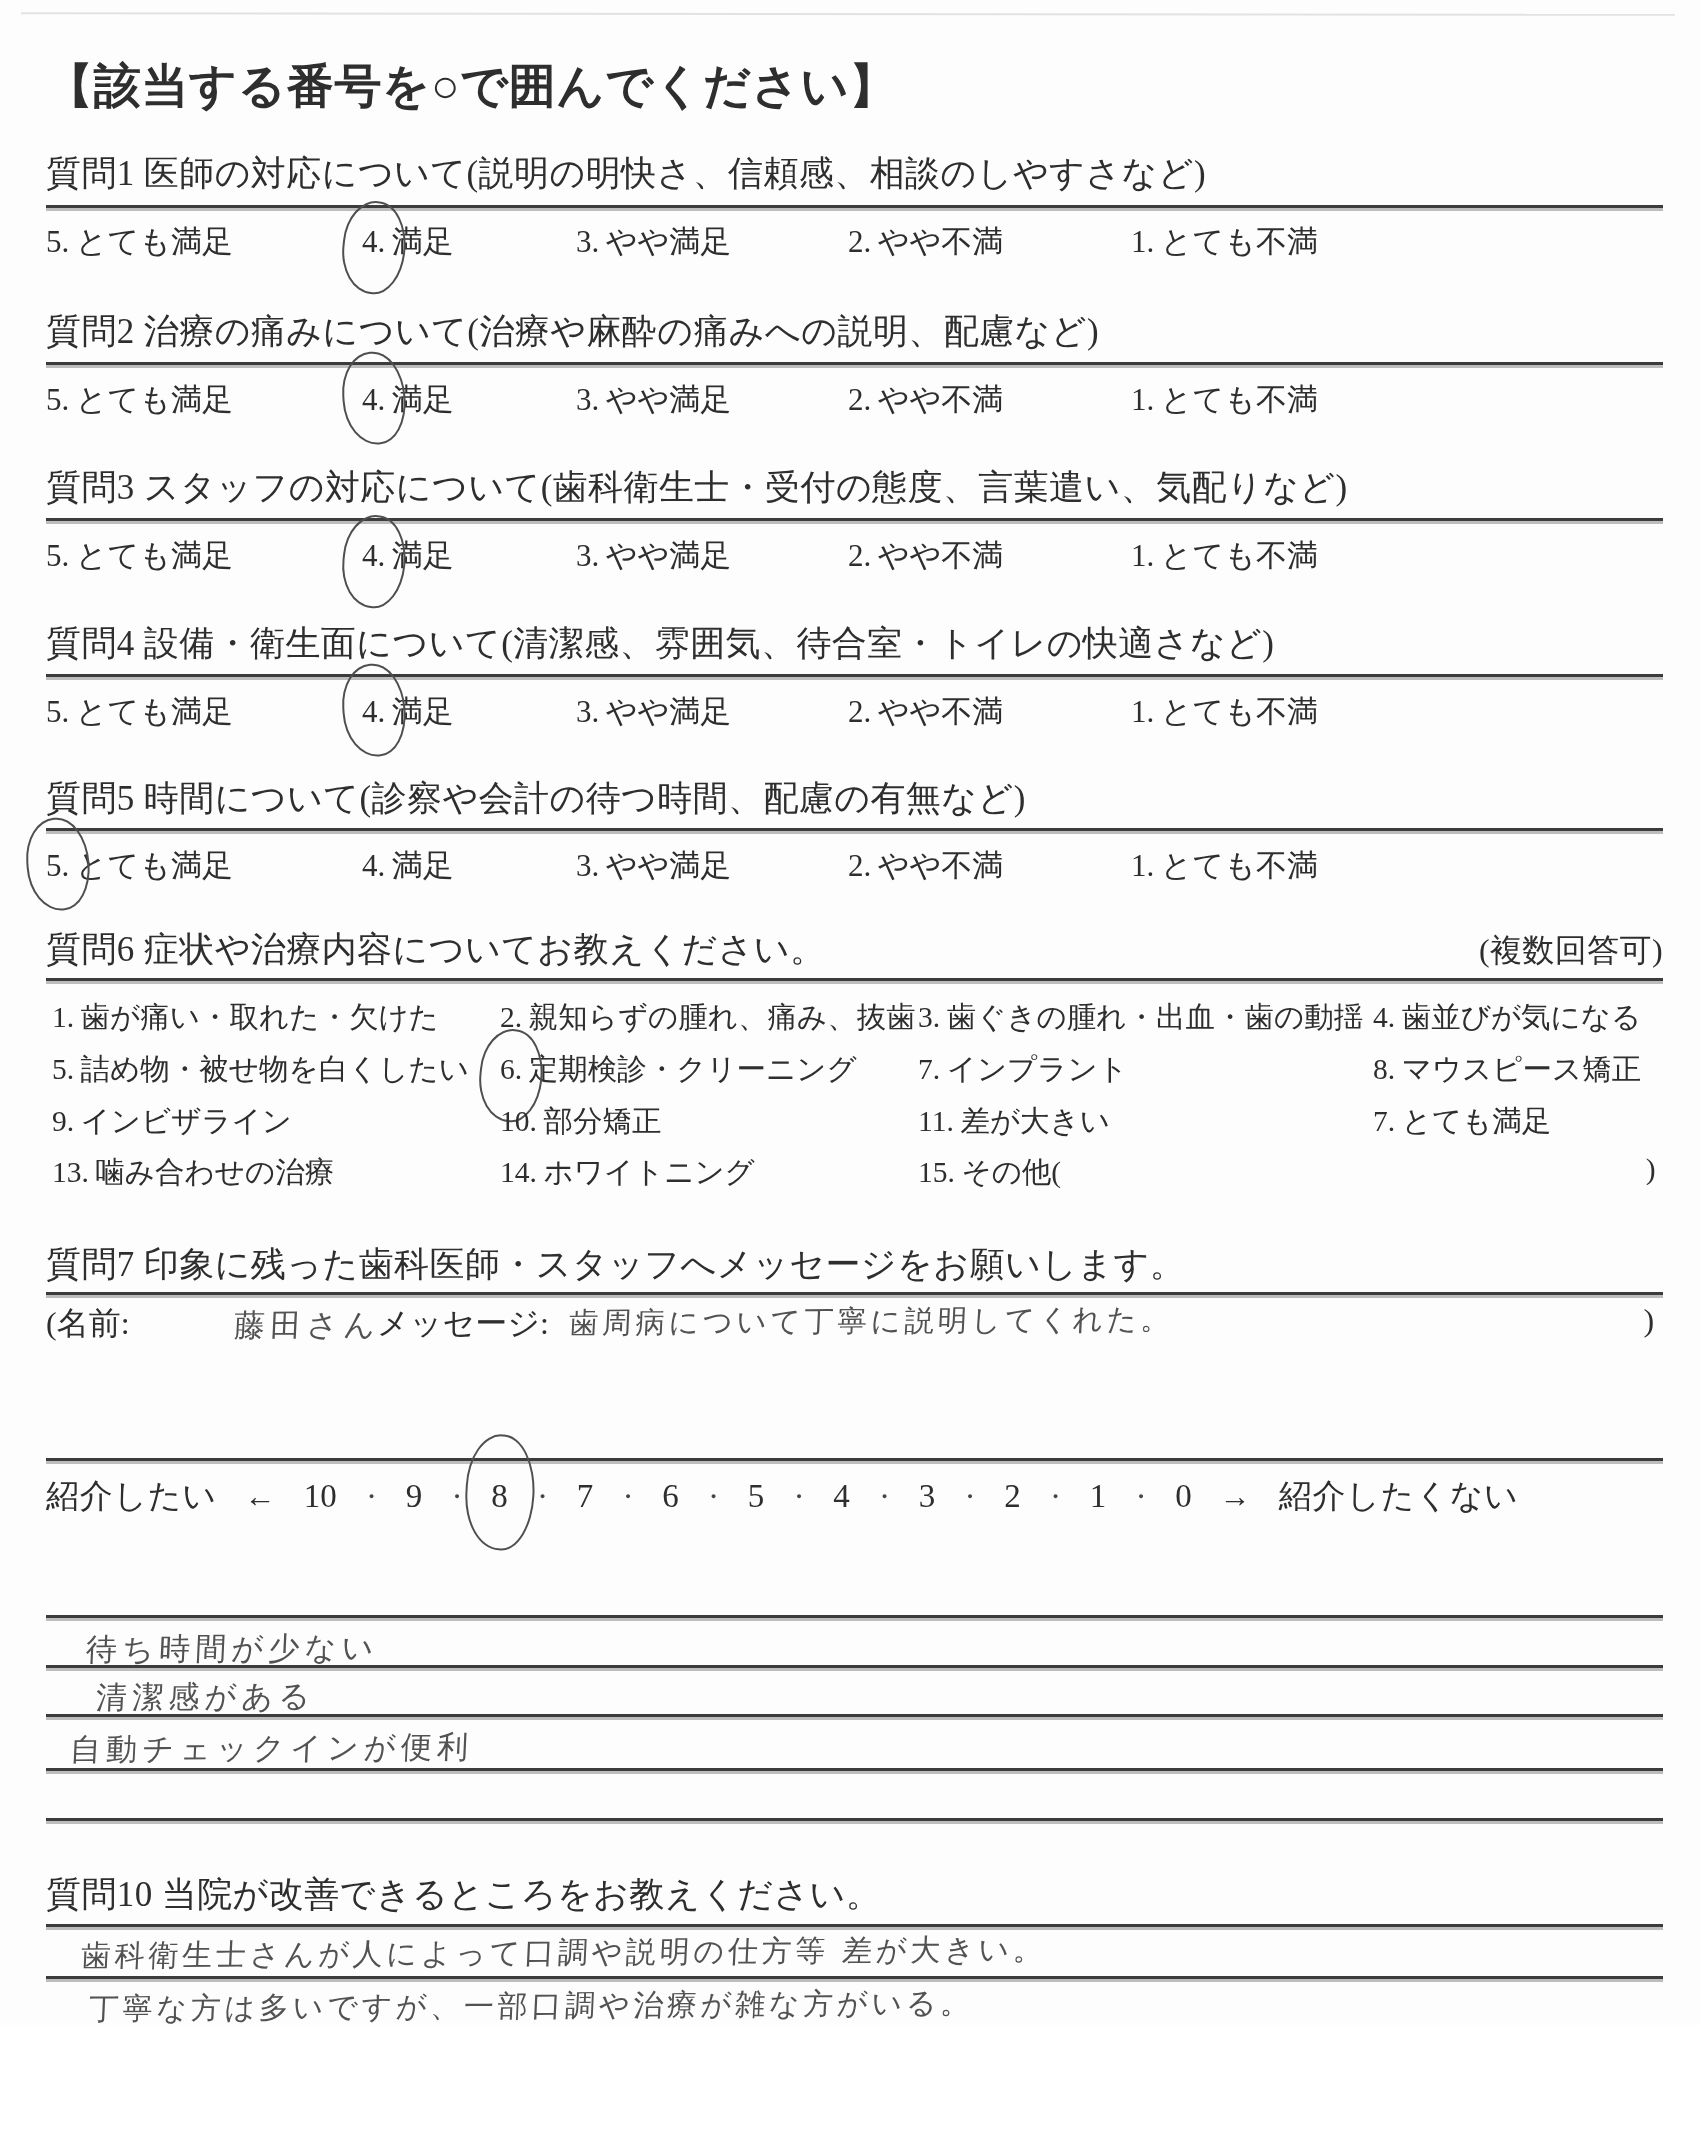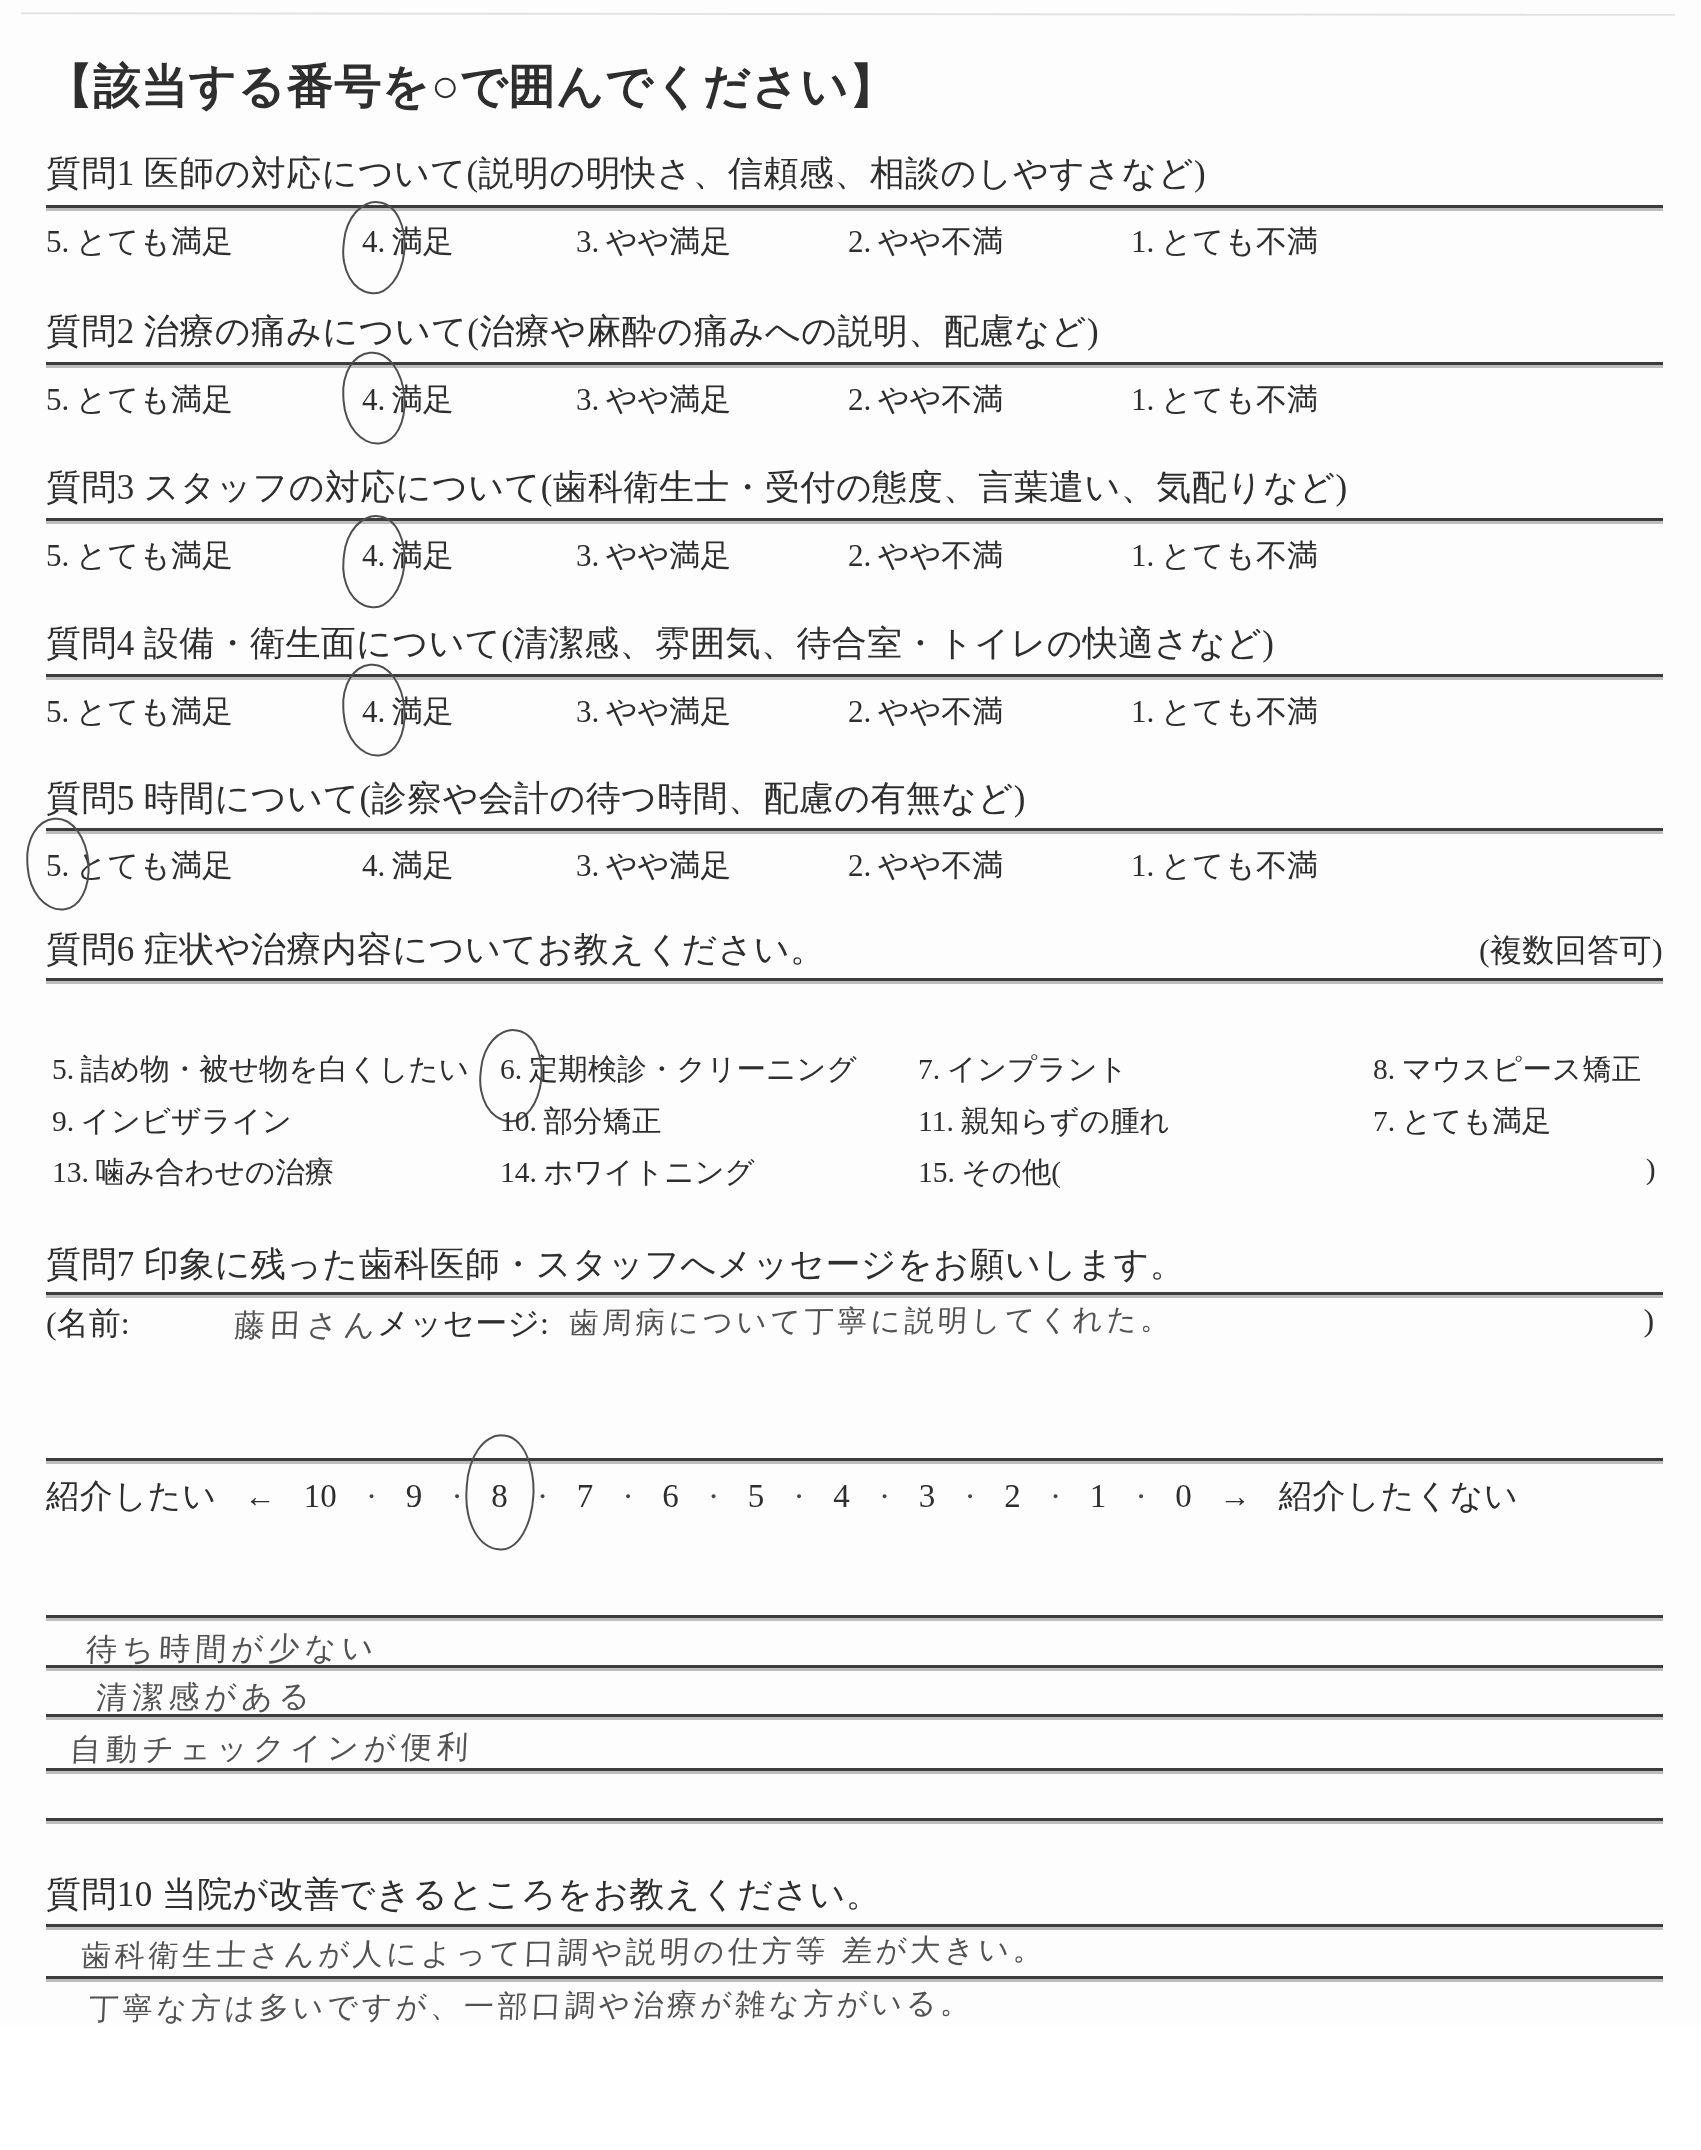--- a/index.html
+++ b/index.html
@@ -103,6 +103,12 @@
     <span class="note">(複数回答可)</span>
   </div>
   <div class="row rule" style="top:978px"></div>
+  <div class="row q6row" style="top:998px">
+    <span class="q6i" style="left:5.9px"><span class="num">1.</span><span>歯が痛い・取れた・欠けた</span></span>
+    <span class="q6i" style="left:454px"><span class="num">2.</span><span>親知らずの腫れ、痛み、抜歯</span></span>
+    <span class="q6i" style="left:872px"><span class="num">3.</span><span>歯ぐきの腫れ・出血・歯の動揺</span></span>
+    <span class="q6i" style="left:1327px"><span class="num">4.</span><span>歯並びが気になる</span></span>
+  </div>
   <div class="row q6row" style="top:1050px">
     <span class="q6i" style="left:5.9px"><span class="num">5.</span><span>詰め物・被せ物を白くしたい</span></span>
     <span class="q6i" style="left:454px"><span class="num circled">6.</span><span>定期検診・クリーニング</span></span>

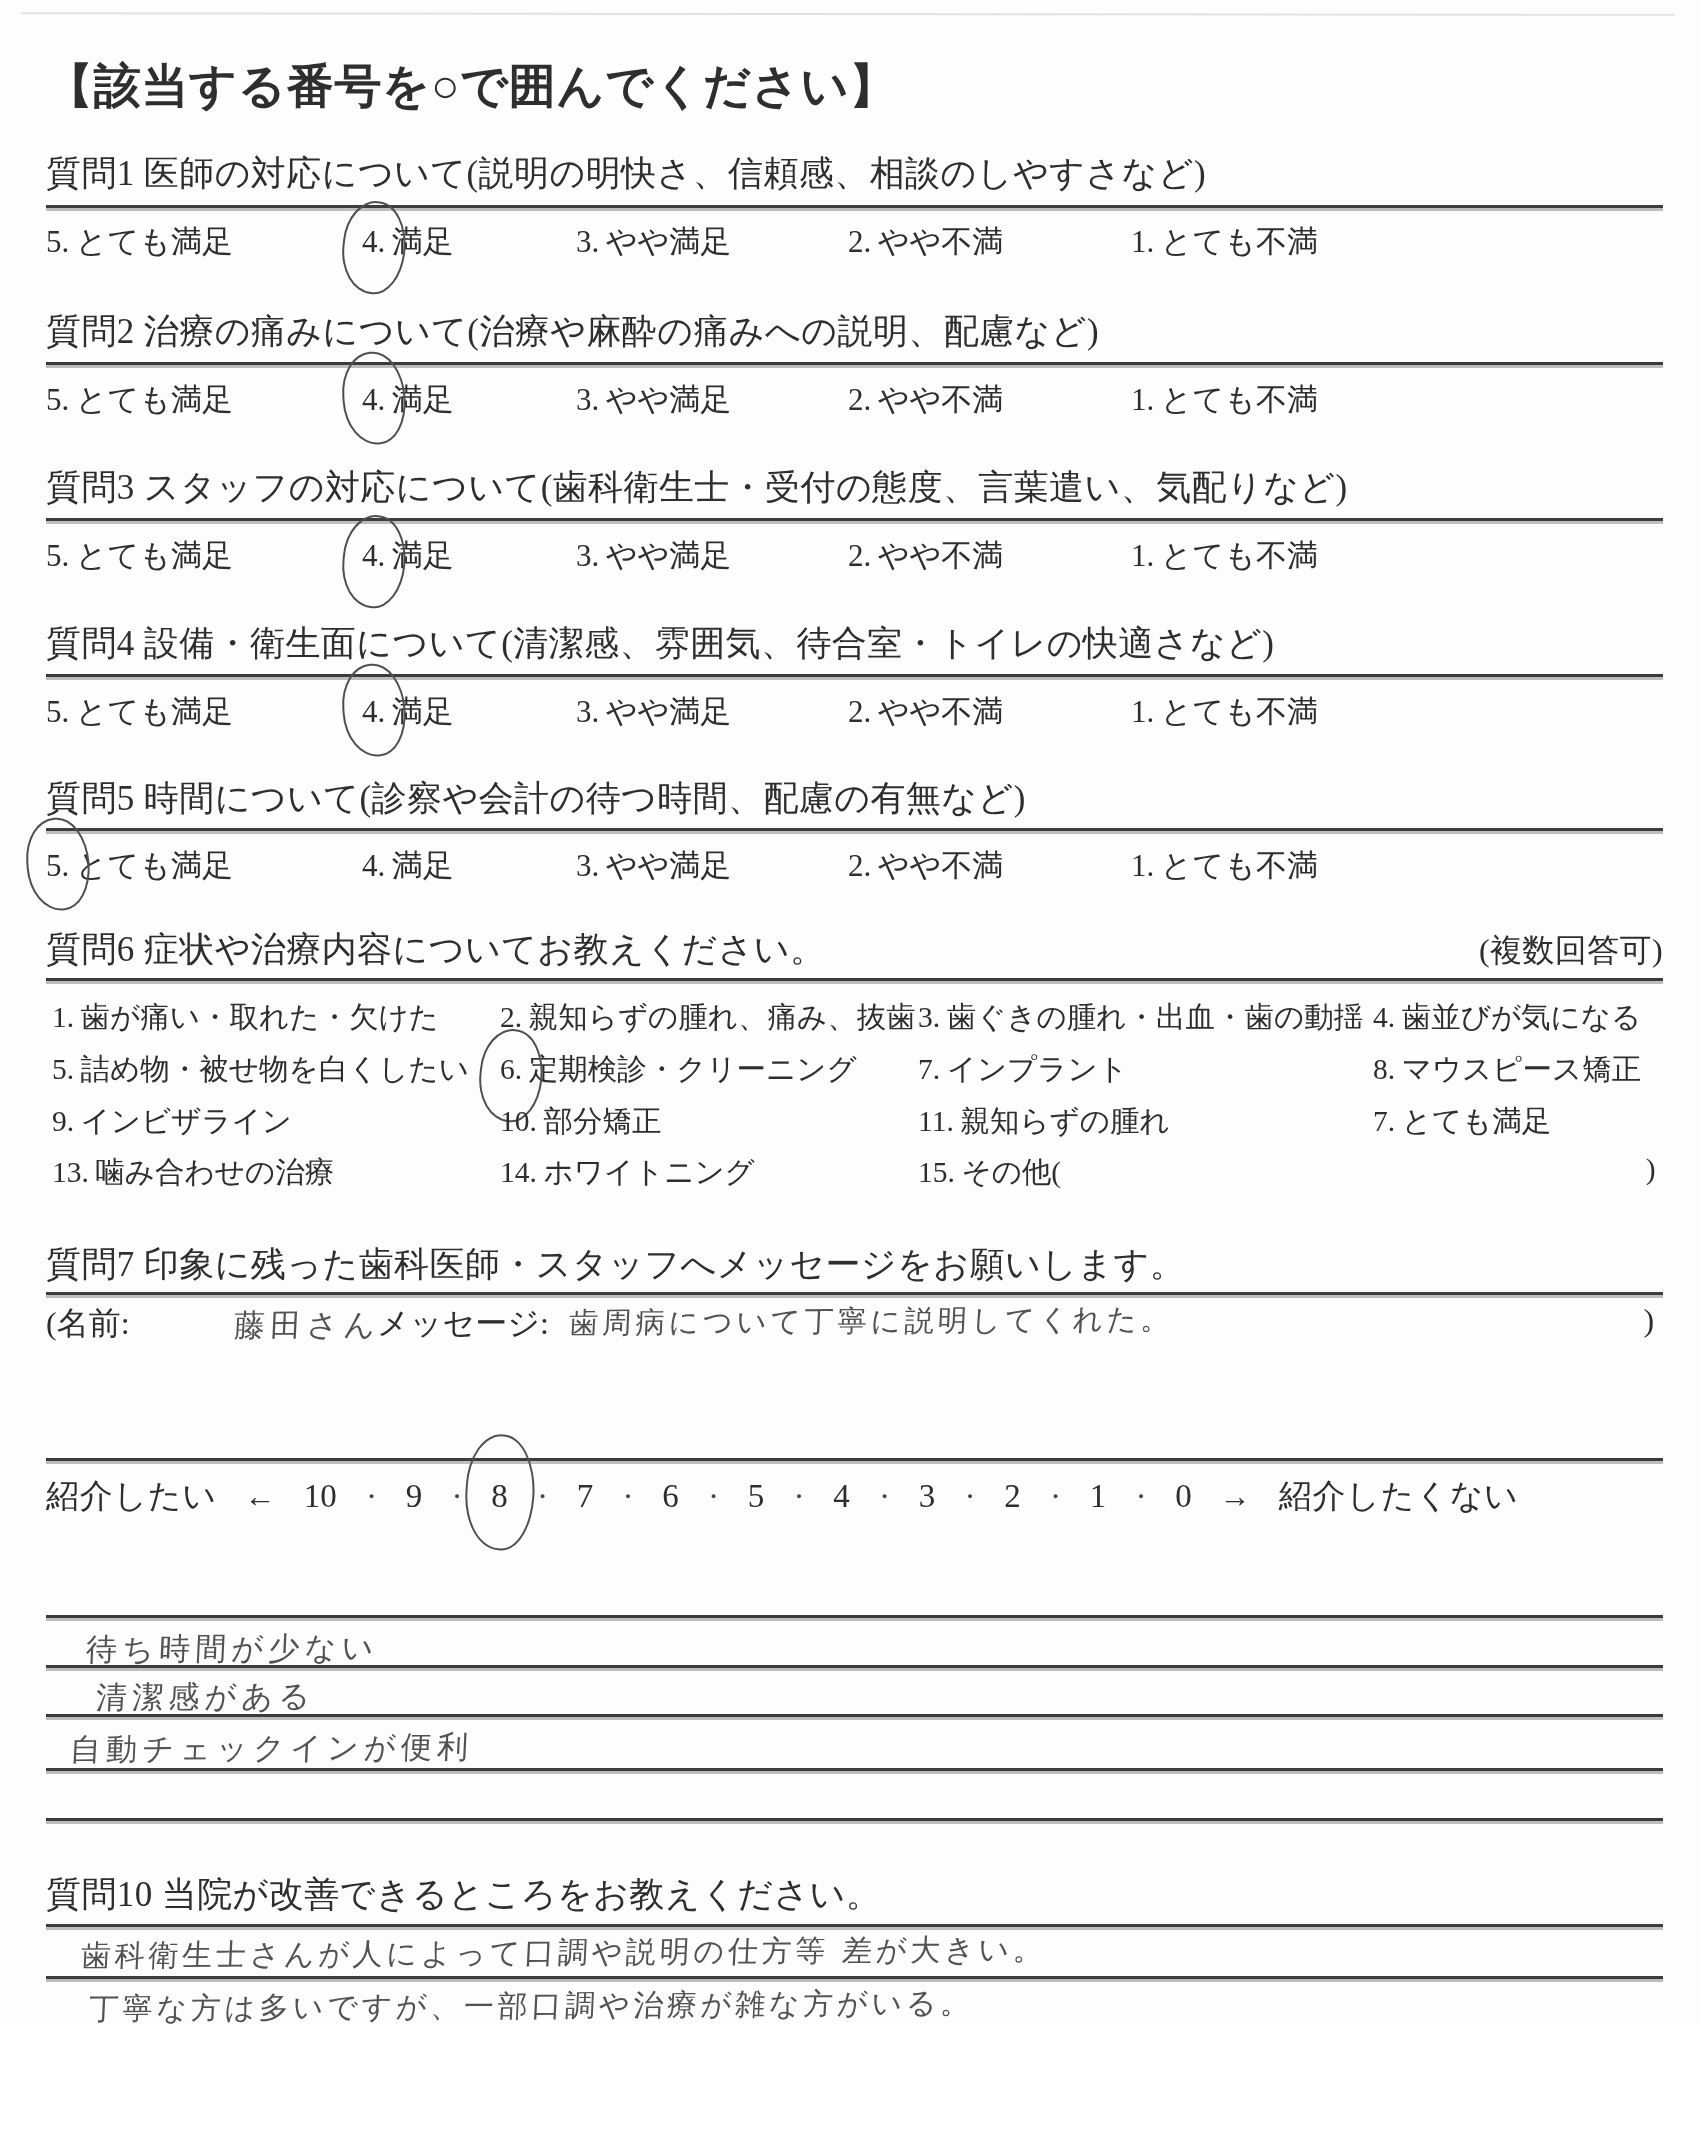--- a/index.html
+++ b/index.html
@@ -118,7 +118,7 @@
   <div class="row q6row" style="top:1102px">
     <span class="q6i" style="left:5.9px"><span class="num">9.</span><span>インビザライン</span></span>
     <span class="q6i" style="left:454px"><span class="num">10.</span><span>部分矯正</span></span>
-    <span class="q6i" style="left:872px"><span class="num">11.</span><span>親知らずの腫れ</span></span>
+    <span class="q6i" style="left:872px"><span class="num">11.</span><span>差が大きい</span></span>
     <span class="q6i" style="left:1327px"><span class="num">7.</span><span>とても満足</span></span>
   </div>
   <div class="row q6row" style="top:1153px">

